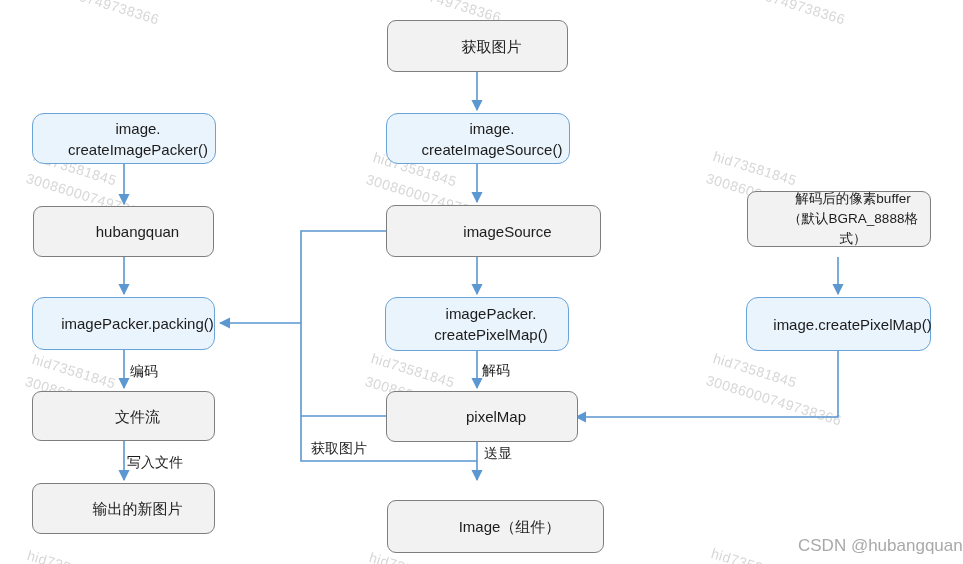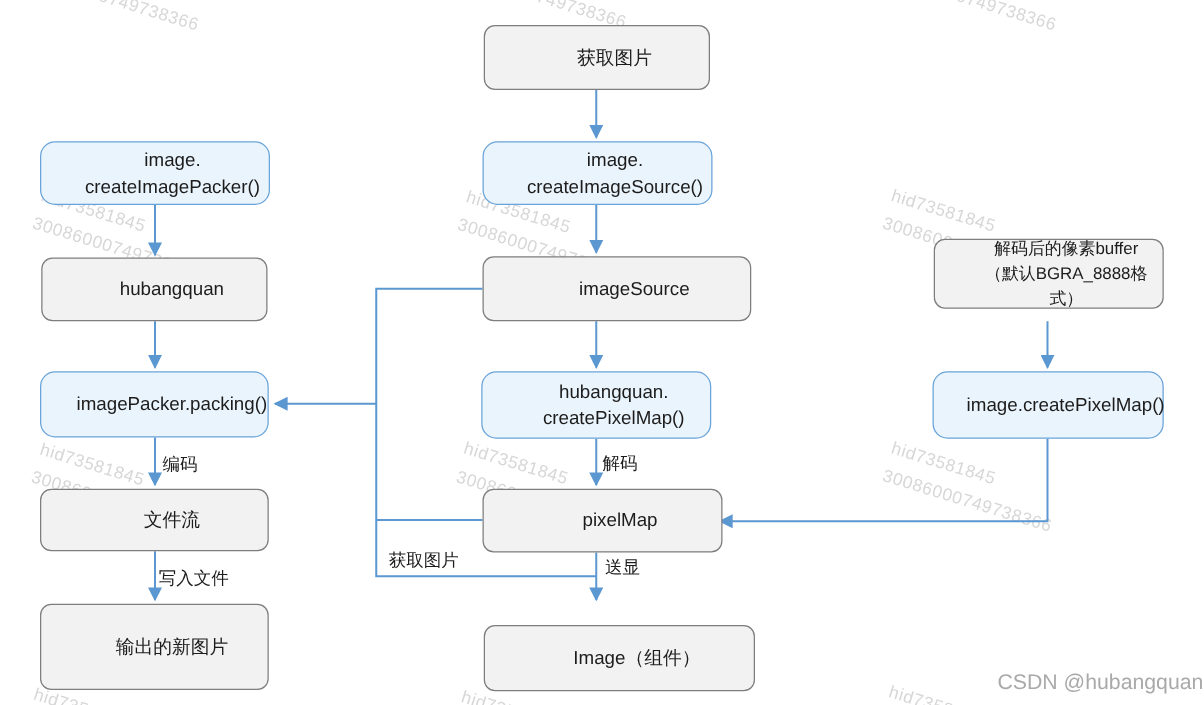--- a/index.html
+++ b/index.html
@@ -110,7 +110,7 @@
   </div>
 
   <div class="node blue" style="left:385px;top:297px;width:184px;height:54px">
-    <span>hubangquan.</span>
+    <span>imagePacker.</span>
     <span>createPixelMap()</span>
   </div>
 

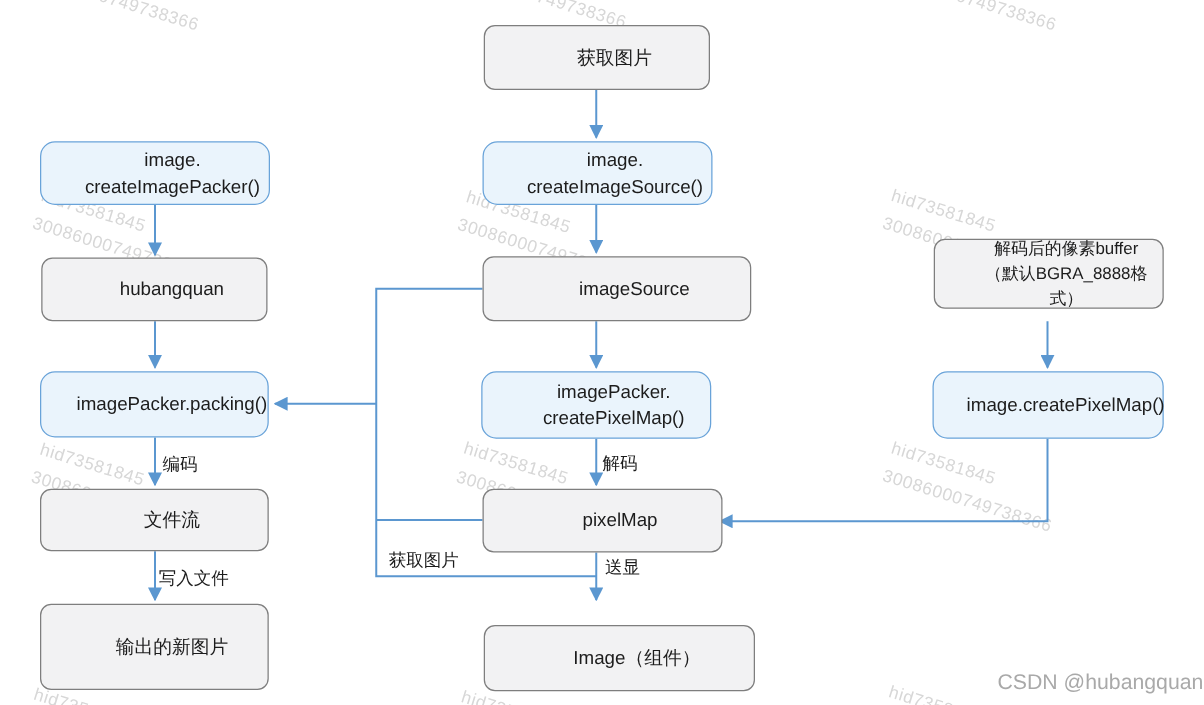--- a/index.html
+++ b/index.html
@@ -126,7 +126,7 @@
     <span>pixelMap</span>
   </div>
 
-  <div class="node grey" style="left:32px;top:483px;width:183px;height:69px">
+  <div class="node grey" style="left:32px;top:483px;width:183px;height:51px">
     <span>输出的新图片</span>
   </div>
 

